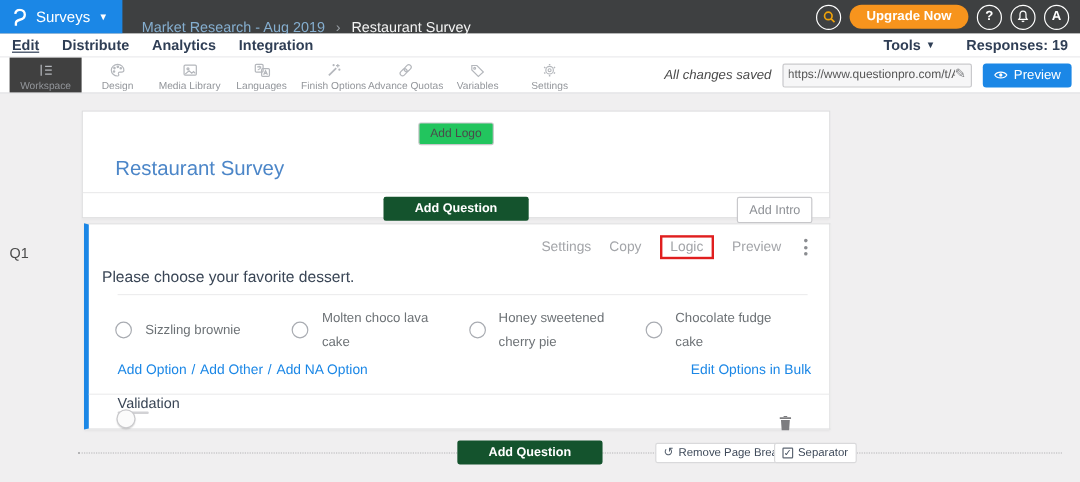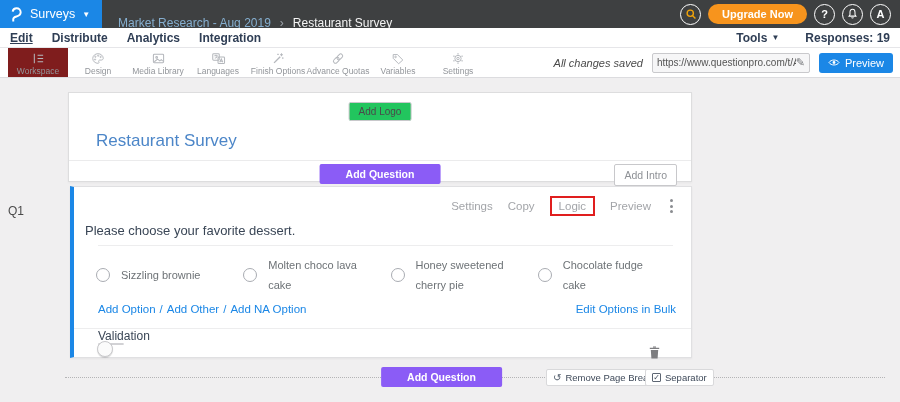--- a/index.html
+++ b/index.html
@@ -31,7 +31,7 @@
   
   .toolbar { position:absolute; top:48px; left:0; width:900px; height:30px; background:#fff; border-bottom:1px solid #dcdcdf; display:flex; align-items:stretch; padding-left:8px; }
   .tool-item { width:60px; display:flex; flex-direction:column; align-items:center; justify-content:center; cursor:pointer; padding-top:2px; }
-  .tool-item.active { background:#7f1d1d; }
+  .tool-item.active { background:#404040; }
   .tool-icon { height:14px; display:flex; align-items:center; }
   .tool-icon svg { stroke:#b4b7bc; fill:none; stroke-width:1.1; }
   .tool-label { font-size:8.5px; color:#93969b; margin-top:1px; white-space:nowrap; }

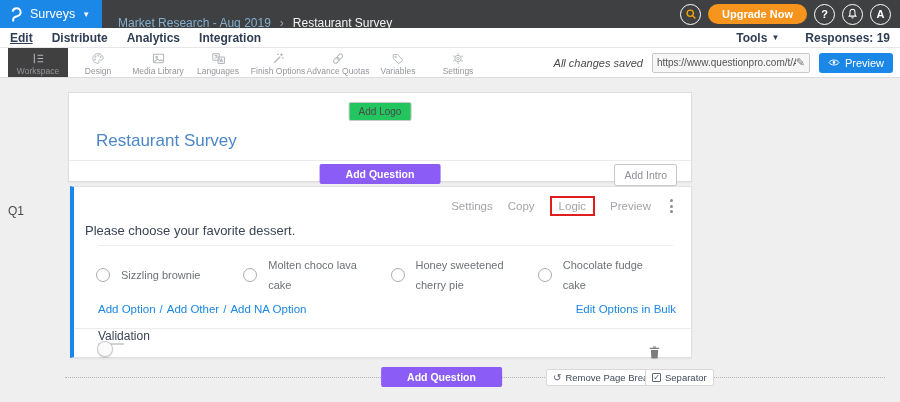--- a/index.html
+++ b/index.html
@@ -47,7 +47,7 @@
   .add-logo-btn { position:absolute; top:9px; left:50%; transform:translateX(-50%); background:#22c55e; border:1px solid #c8c8cb; border-radius:2px; font-size:10px; color:#4a4a4a; padding:3px 9px; cursor:pointer; }
   .survey-title { position:absolute; left:27px; top:38px; font-size:17px; color:#4c86c8; cursor:text; }
   .card-divider { position:absolute; left:0; right:0; top:67px; border-top:1px solid #ebebec; }
-  .btn-blue-sm { background:#8b5cf6; color:#fff; border:none; border-radius:2px; font-size:10.5px; font-weight:bold; padding:4px 26px; cursor:pointer; }
+  .btn-blue-sm { background:#14532d; color:#fff; border:none; border-radius:2px; font-size:10.5px; font-weight:bold; padding:4px 26px; cursor:pointer; }
   .card-addq { position:absolute; top:71px; left:50%; transform:translateX(-50%); }
   .add-intro-btn { position:absolute; top:71px; right:14px; background:#fff; border:1px solid #c8c8cb; border-radius:2px; font-size:10.5px; color:#8e9196; padding:4px 9px; cursor:pointer; }
 

